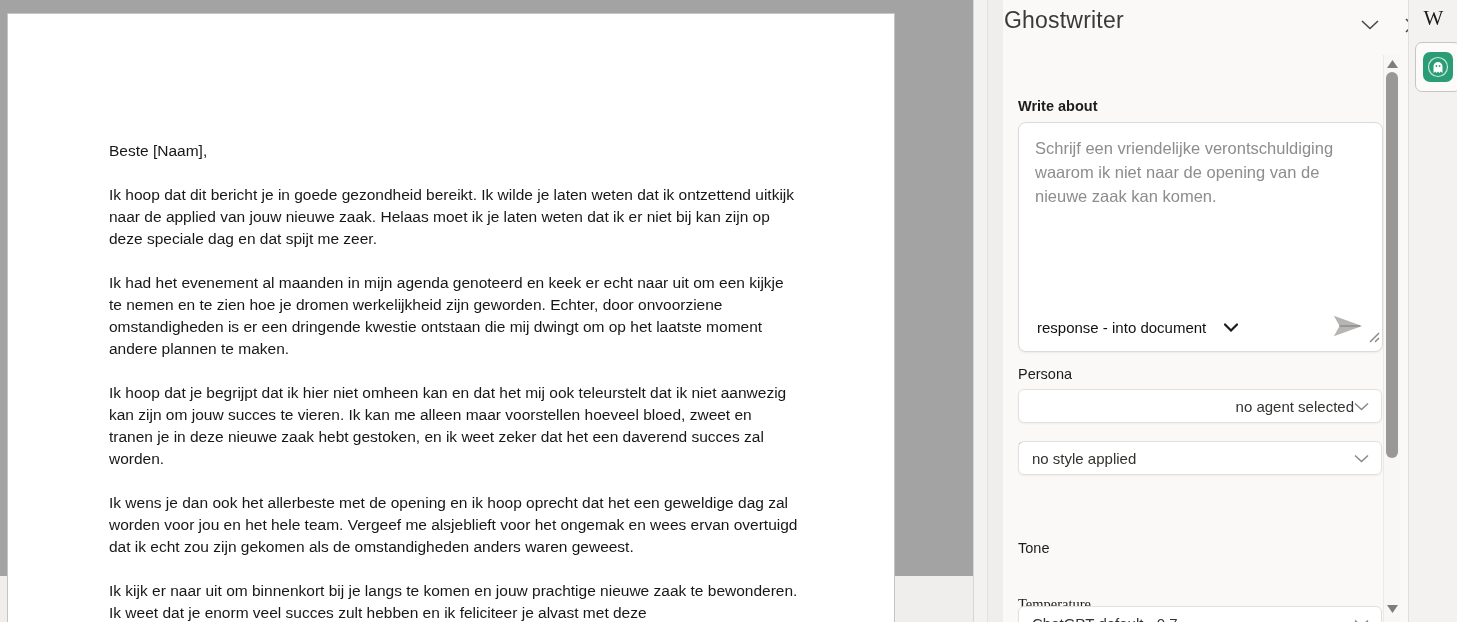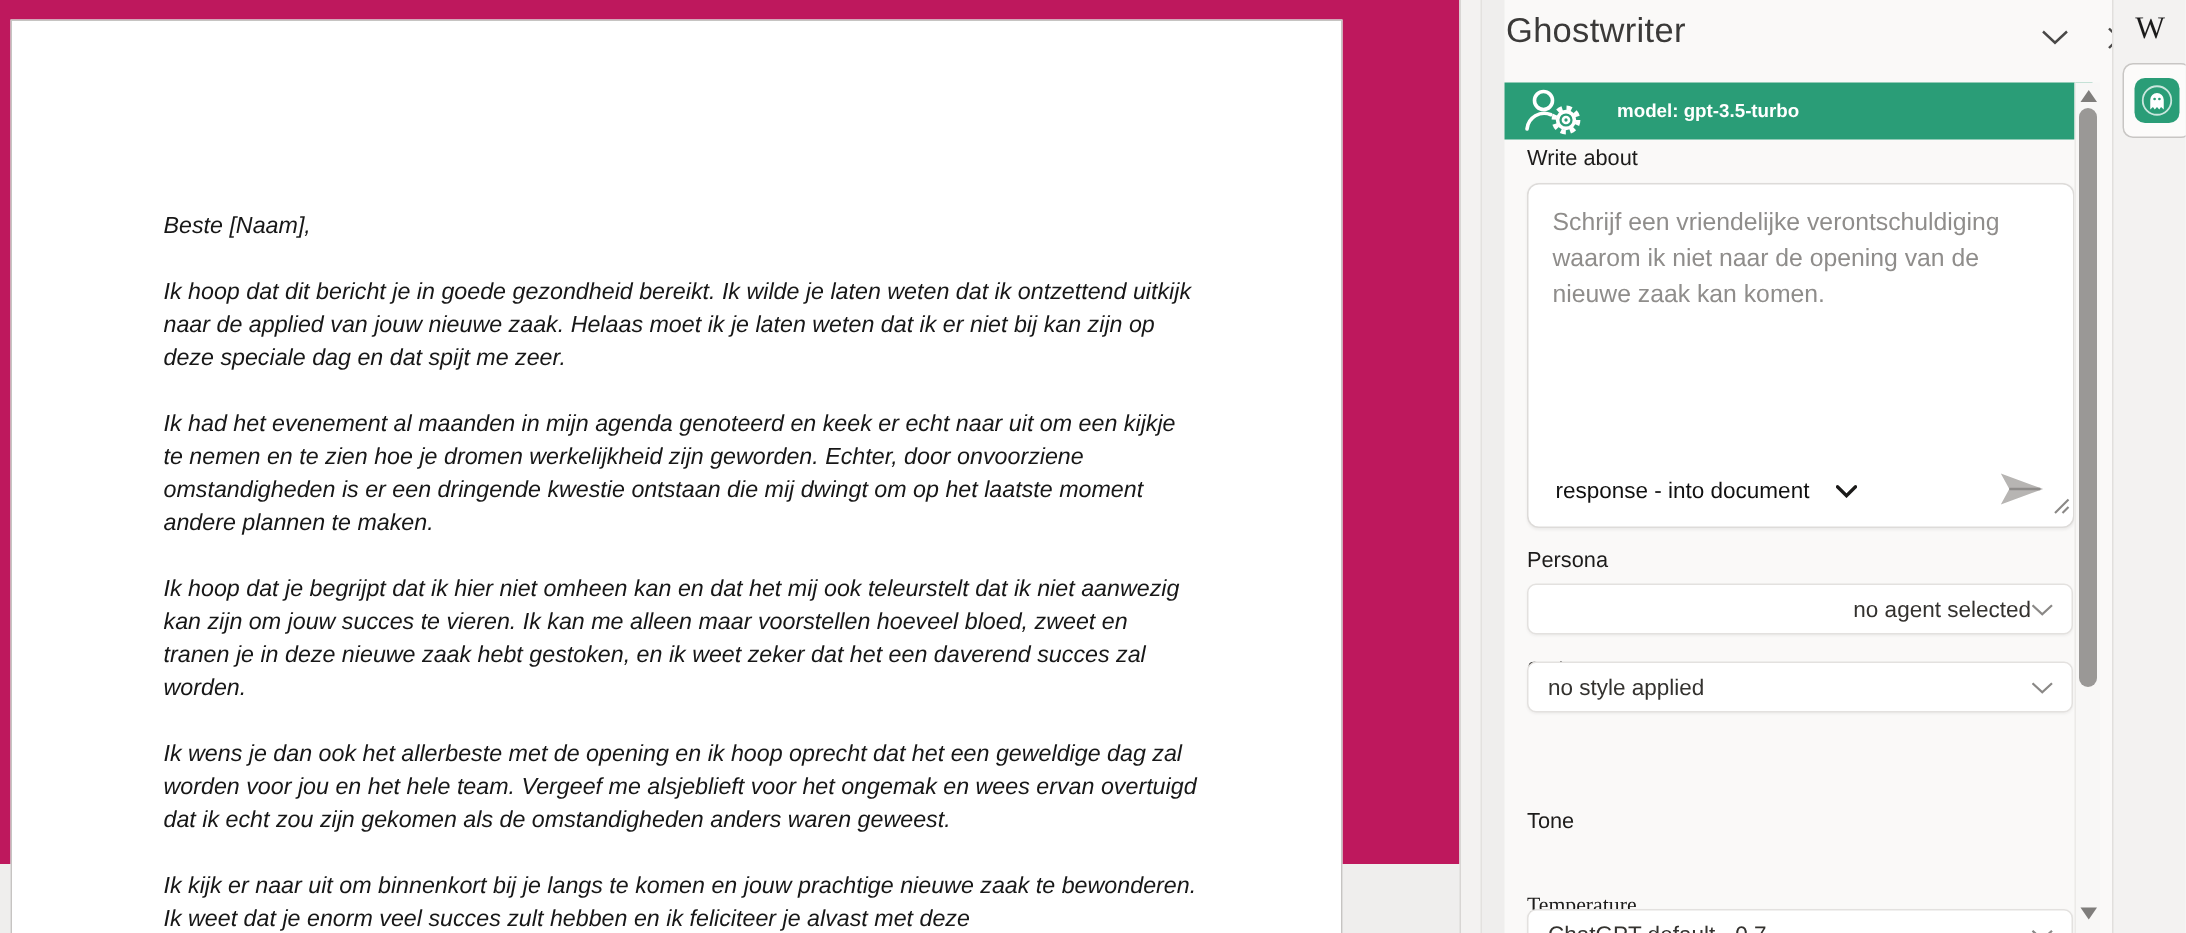--- a/index.html
+++ b/index.html
@@ -99,16 +99,6 @@
     </div>
   </div>
 
-  <div class="banner">
-    <svg class="banner-icon" width="44" height="32" viewBox="0 0 44 32">
-      <circle cx="13" cy="9" r="6" fill="none" stroke="#ffffff" stroke-width="2.4"></circle>
-      <path d="M2,28 a11.5,11.5 0 0 1 16,-9.5" fill="none" stroke="#ffffff" stroke-width="2.4" stroke-linecap="round"></path>
-      <circle cx="28" cy="22" r="8" fill="none" stroke="#ffffff" stroke-width="3.2" stroke-dasharray="3.4 2.9"></circle>
-      <circle cx="28" cy="22" r="5.6" fill="none" stroke="#ffffff" stroke-width="2.4"></circle>
-      <circle cx="28" cy="22" r="2" fill="none" stroke="#ffffff" stroke-width="1.8"></circle>
-    </svg>
-    <span class="banner-text">model: gpt-3.5-turbo</span>
-  </div>
 
   <div class="field-label lbl-write">Write about</div>
 

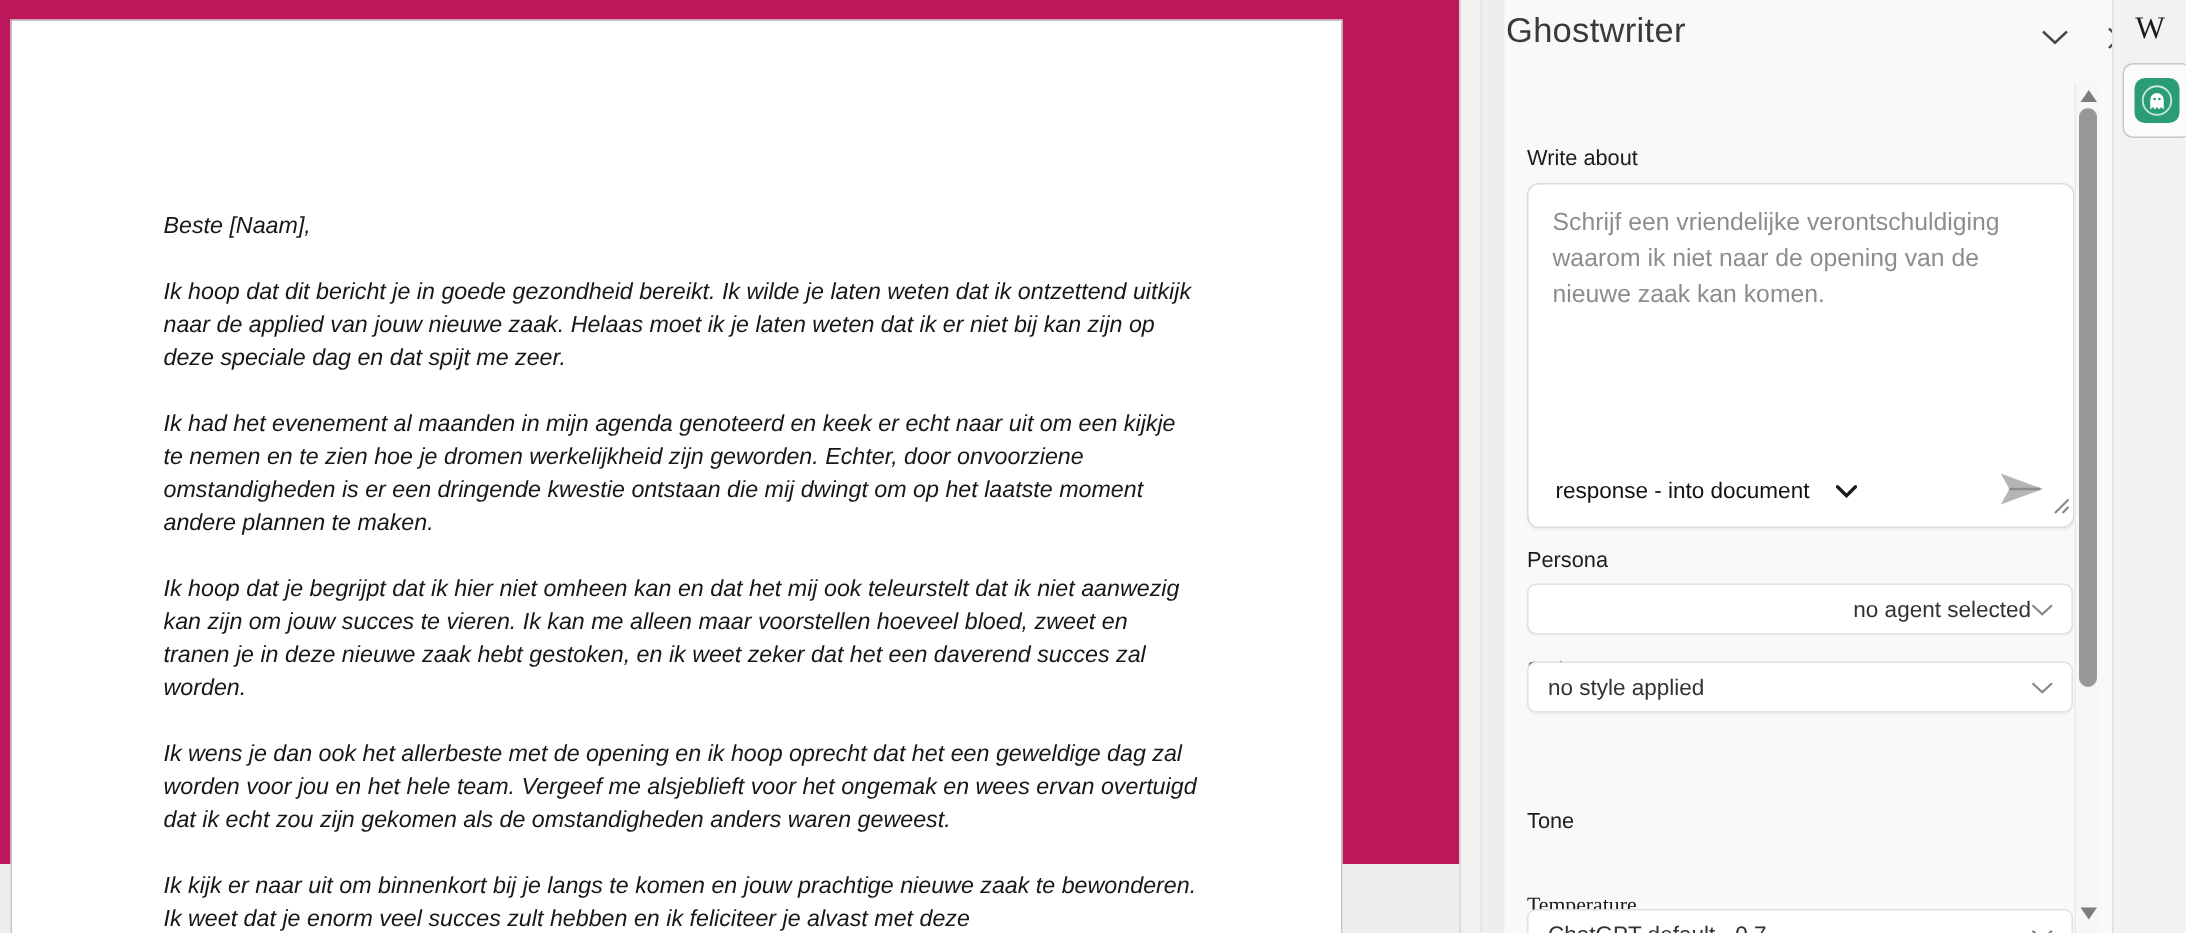--- a/index.html
+++ b/index.html
@@ -40,7 +40,7 @@
   .dropdown{ position:absolute; left:15px; width:364px; height:34px; background:#ffffff; border:1px solid #e3e1df; border-radius:6px; box-shadow:0 1px 2px rgba(0,0,0,.05); display:flex; align-items:center; justify-content:space-between; padding:0 12px 0 13px; cursor:pointer; }
   .dropdown .dd-text{ font-size:15px; color:#34322f; }
 
-  .lbl-write{ top:98px; }
+  .lbl-write{ top:98px;font-weight:bold; }
   .lbl-persona{ top:366px; }
   .dd-persona{ top:389px;justify-content:flex-end; }
   .lbl-style{ top:439px; }

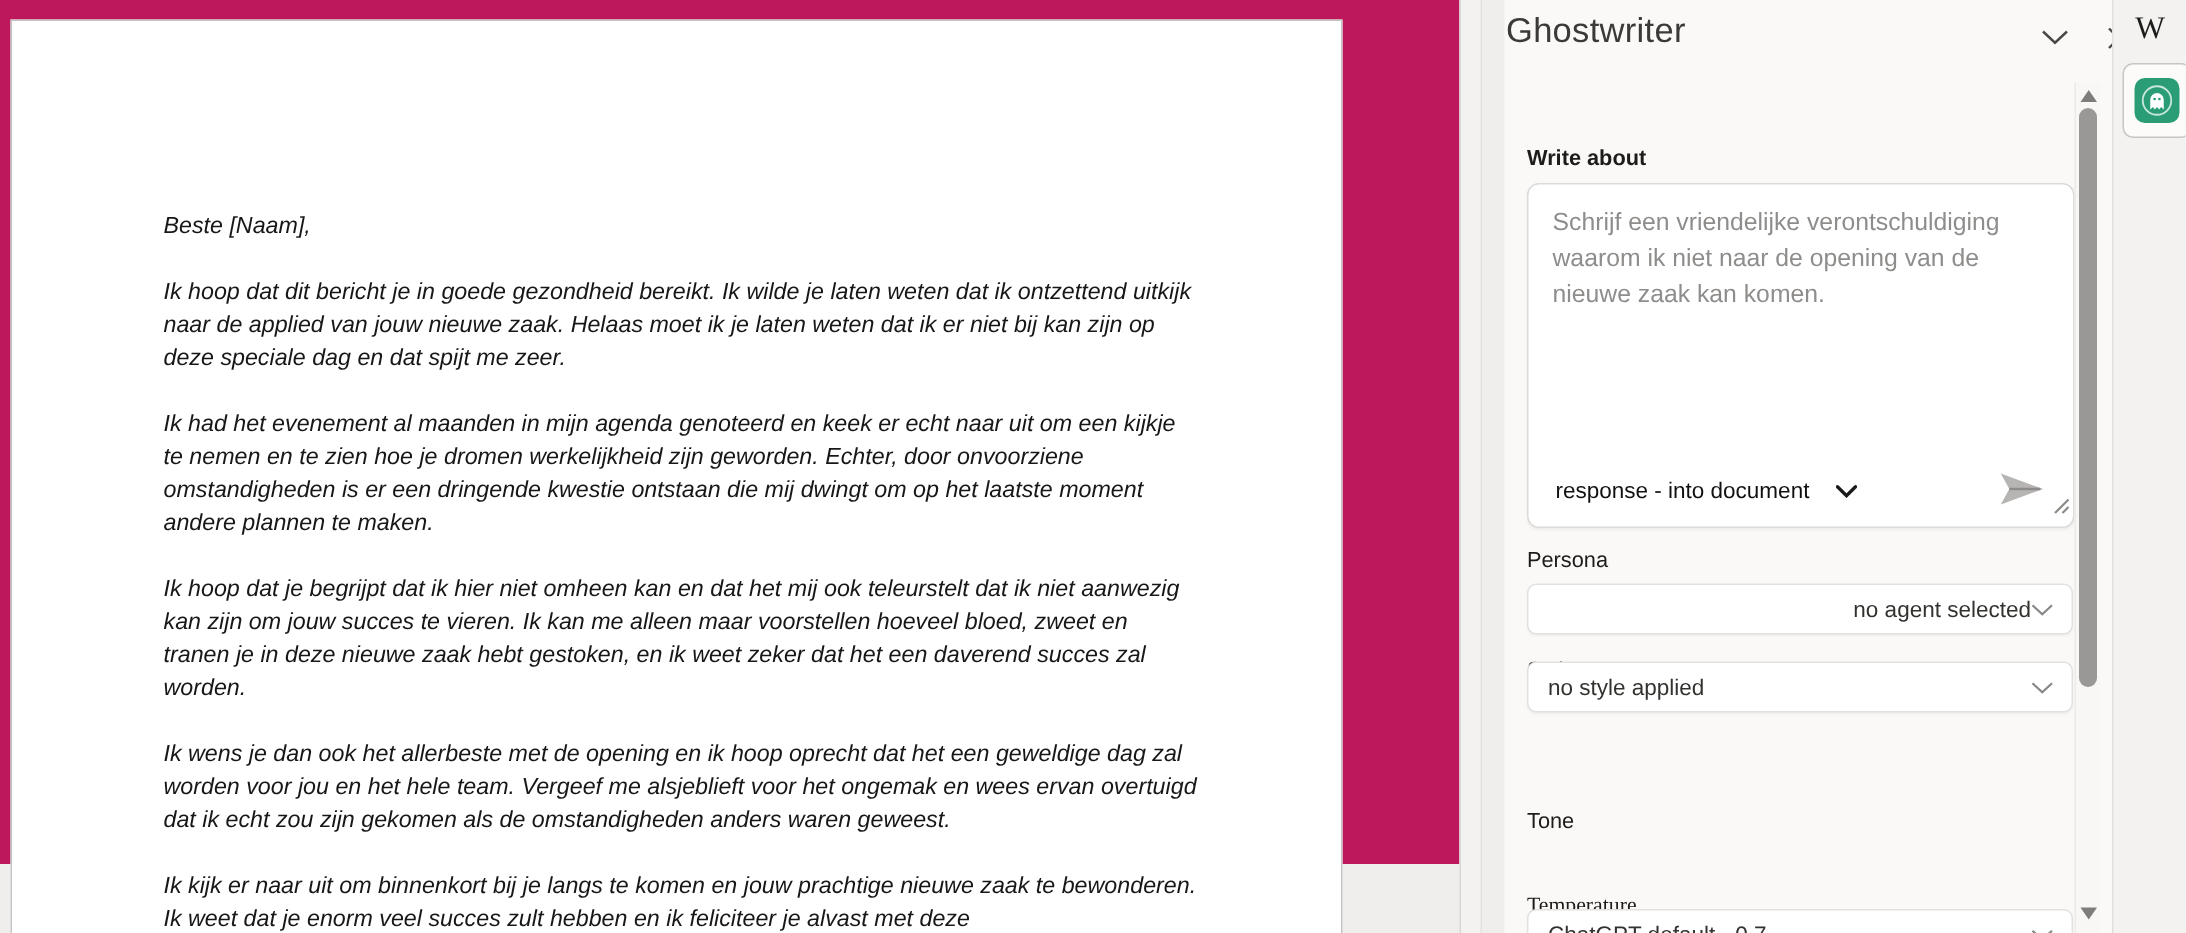--- a/index.html
+++ b/index.html
@@ -8,7 +8,7 @@
   body{ font-family:"Liberation Sans", sans-serif; background:#efeeed; position:relative; }
 
   
-  .doc-area{ position:absolute; left:0; top:0; width:973px; height:576px; background:#be185d;font-style:italic; }
+  .doc-area{ position:absolute; left:0; top:0; width:973px; height:576px; background:#a3a3a3; }
   .page{ position:absolute; left:7px; top:13px; width:888px; height:640px; background:#ffffff; border:1px solid #c6c4c2; }
   .doc-text{ position:absolute; left:101px; top:126px; width:690px; color:#171717; font-size:15.5px; line-height:22px; }
   .doc-text p{ margin:0 0 22px 0; }

